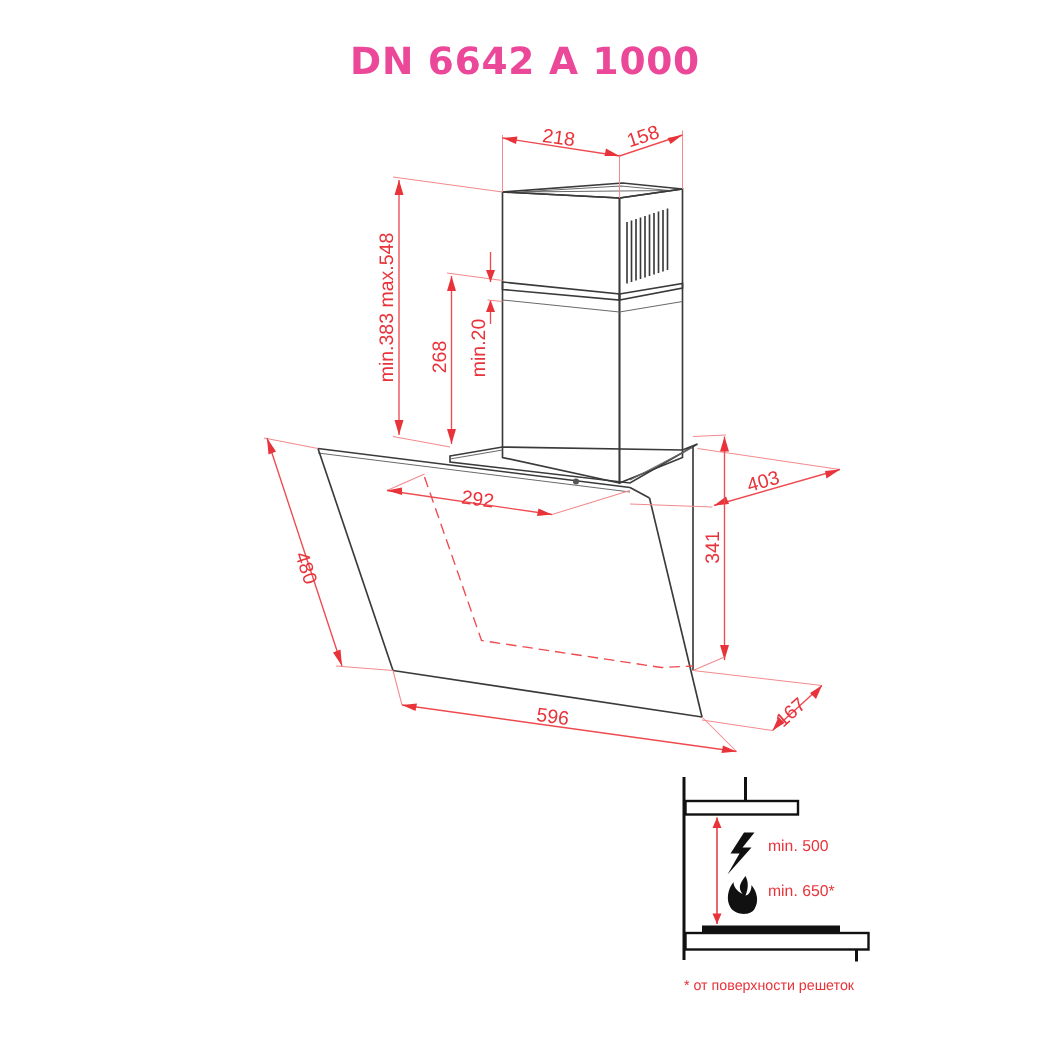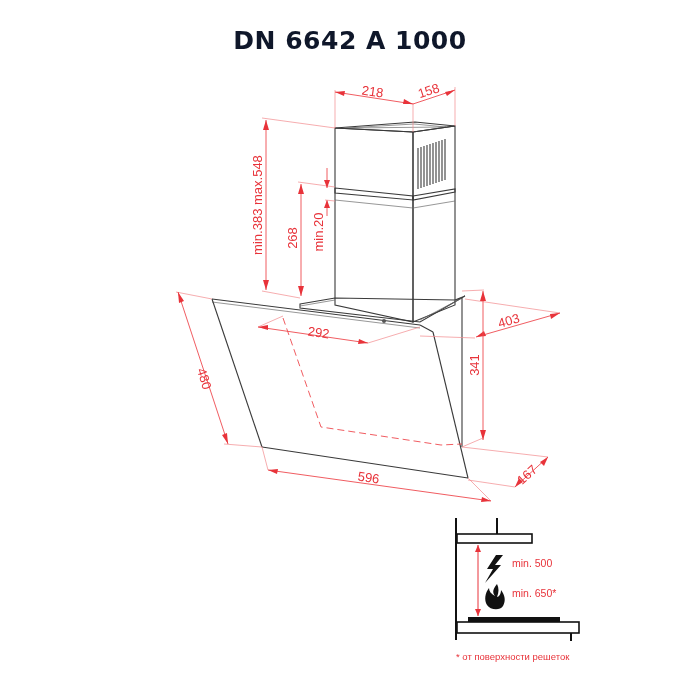--- a/index.html
+++ b/index.html
@@ -4,7 +4,7 @@
 <style>
   html, body { margin: 0; padding: 0; background: #ffffff; }
   body { width: 700px; height: 700px; position: relative; overflow: hidden; font-family: "Liberation Sans", sans-serif; }
-  .title { position: absolute; left: 0; top: 26px; width: 700px; text-align: center; font-family: "DejaVu Sans", sans-serif; font-weight: bold; font-size: 25px; color: #0f172a; letter-spacing: 0.5px; }
+  .title { position: absolute; left: 0; top: 26px; width: 700px; text-align: center; font-family: "DejaVu Sans", sans-serif; font-weight: bold; font-size: 25px; color: #ec4899; letter-spacing: 0.5px; }
   svg { position: absolute; left: 0; top: 0; }
   .dim-text { font-family: "Liberation Sans", sans-serif; font-size: 13px; fill: #e8333a; }
   .note-text { font-family: "Liberation Sans", sans-serif; font-size: 10.5px; fill: #e8333a; }

